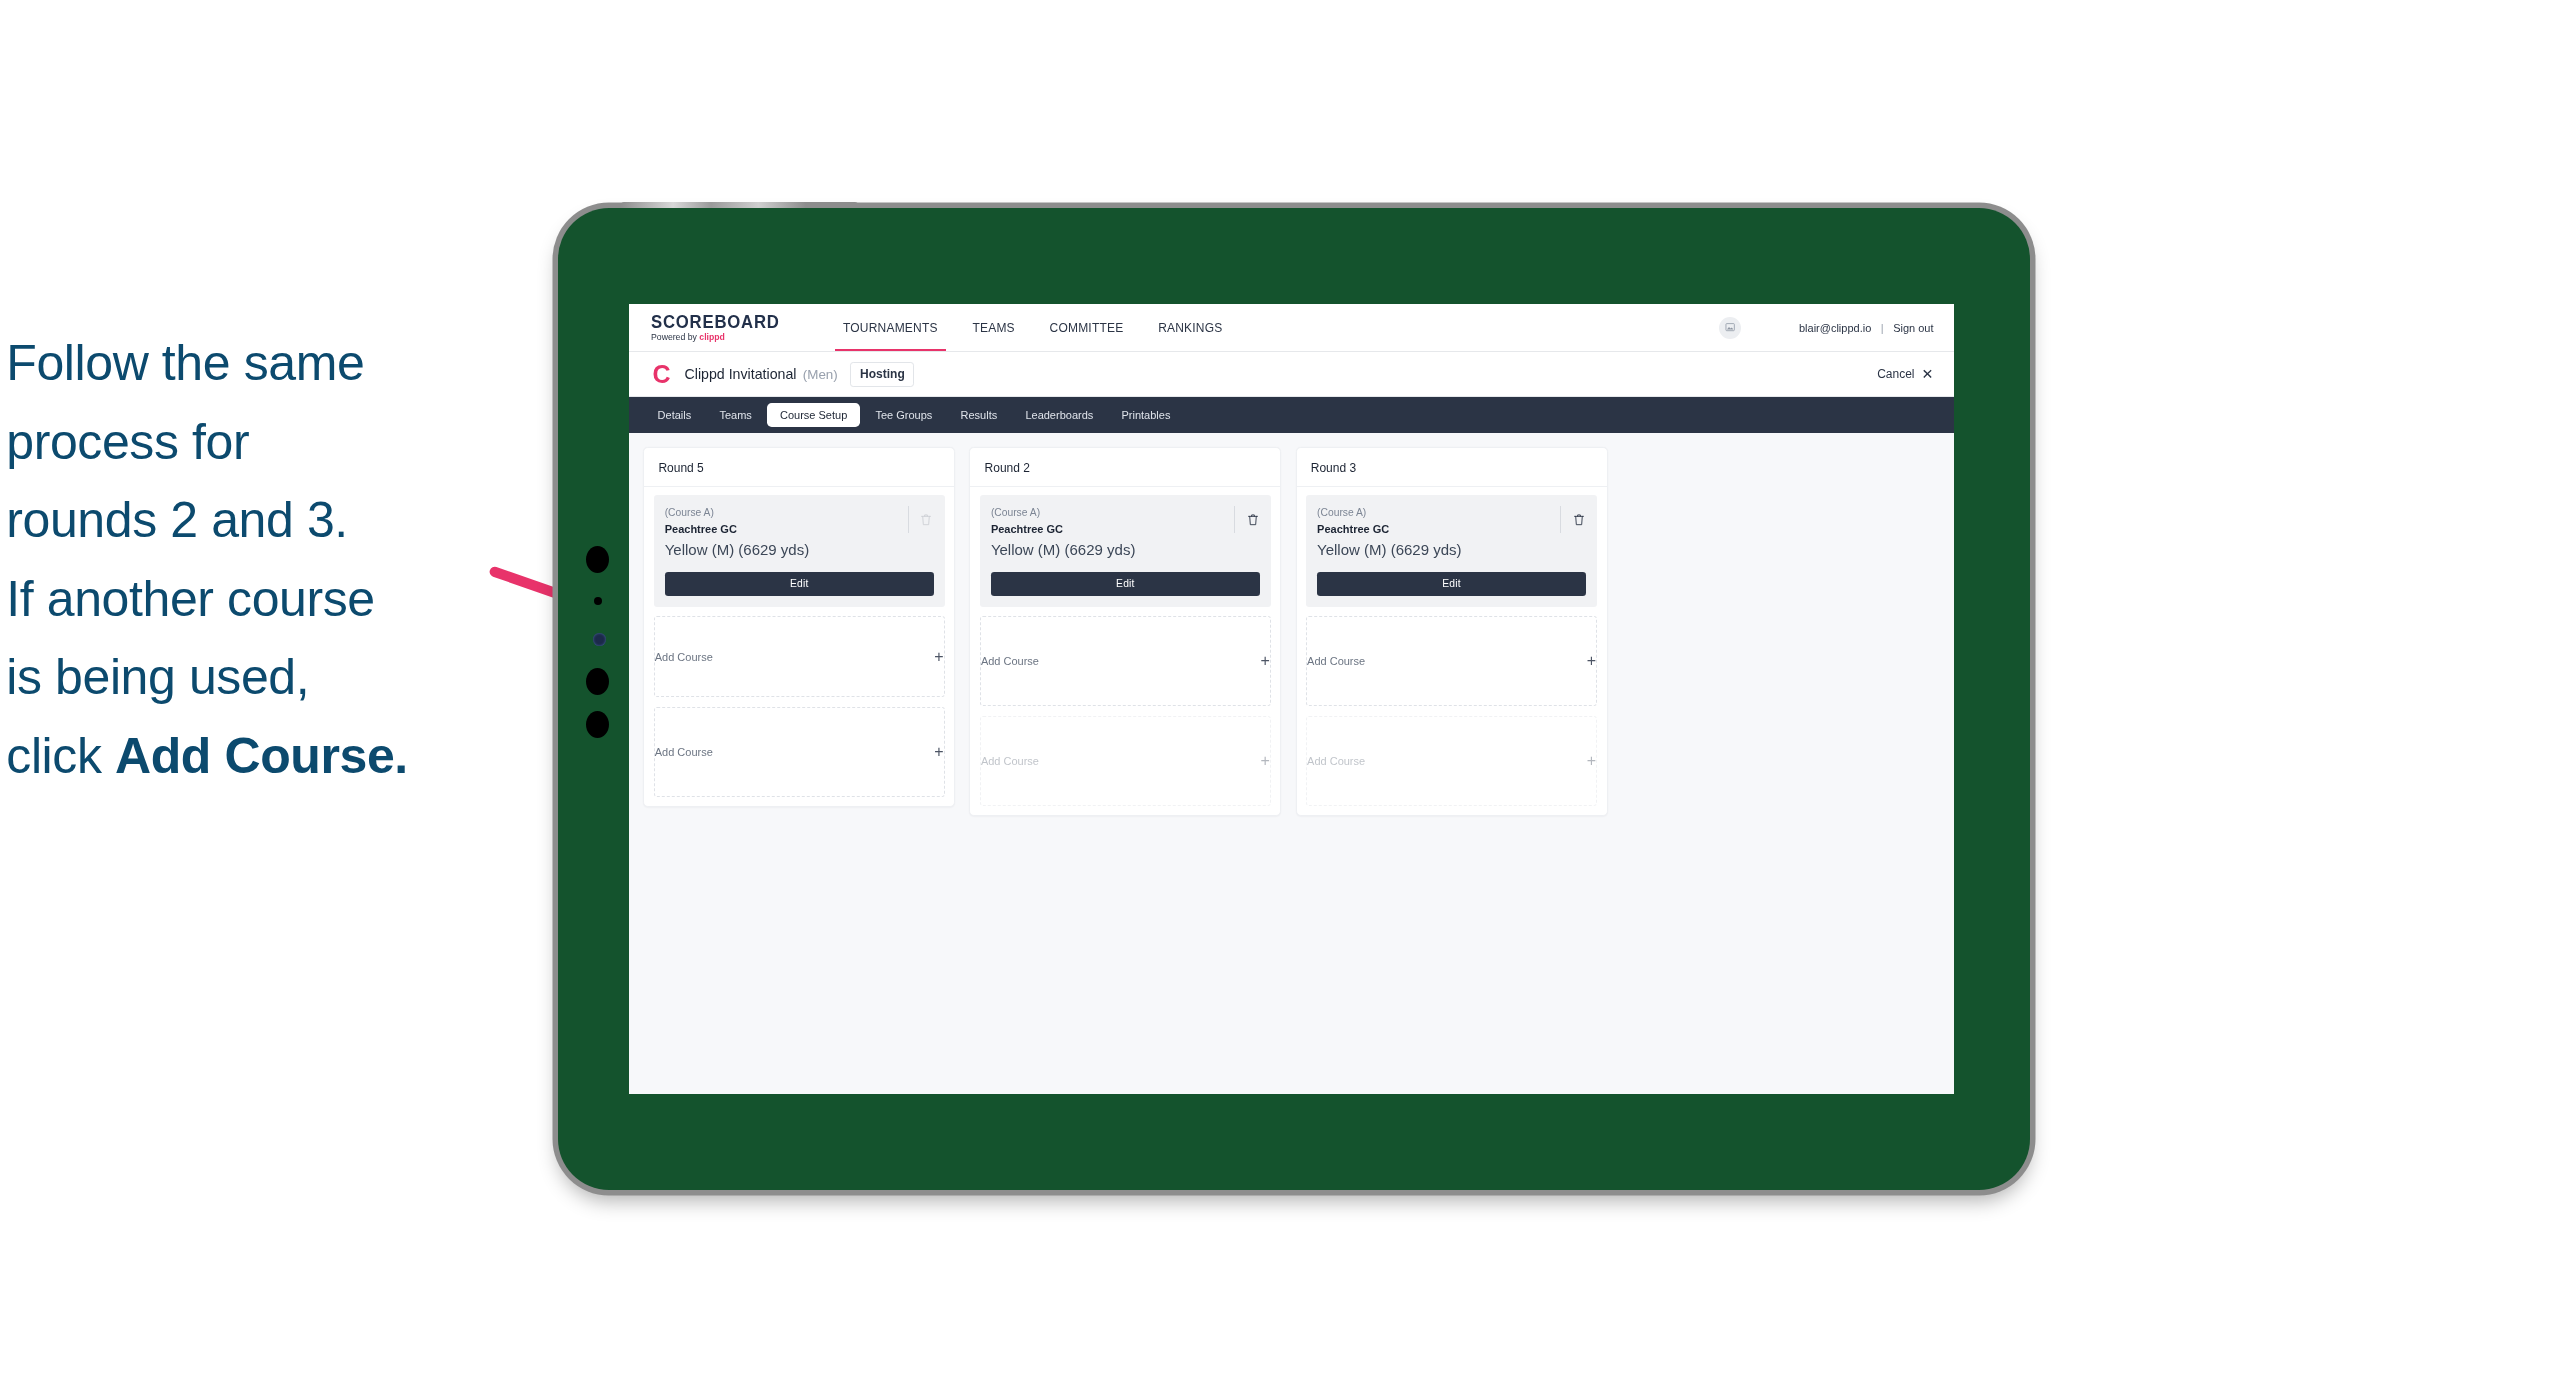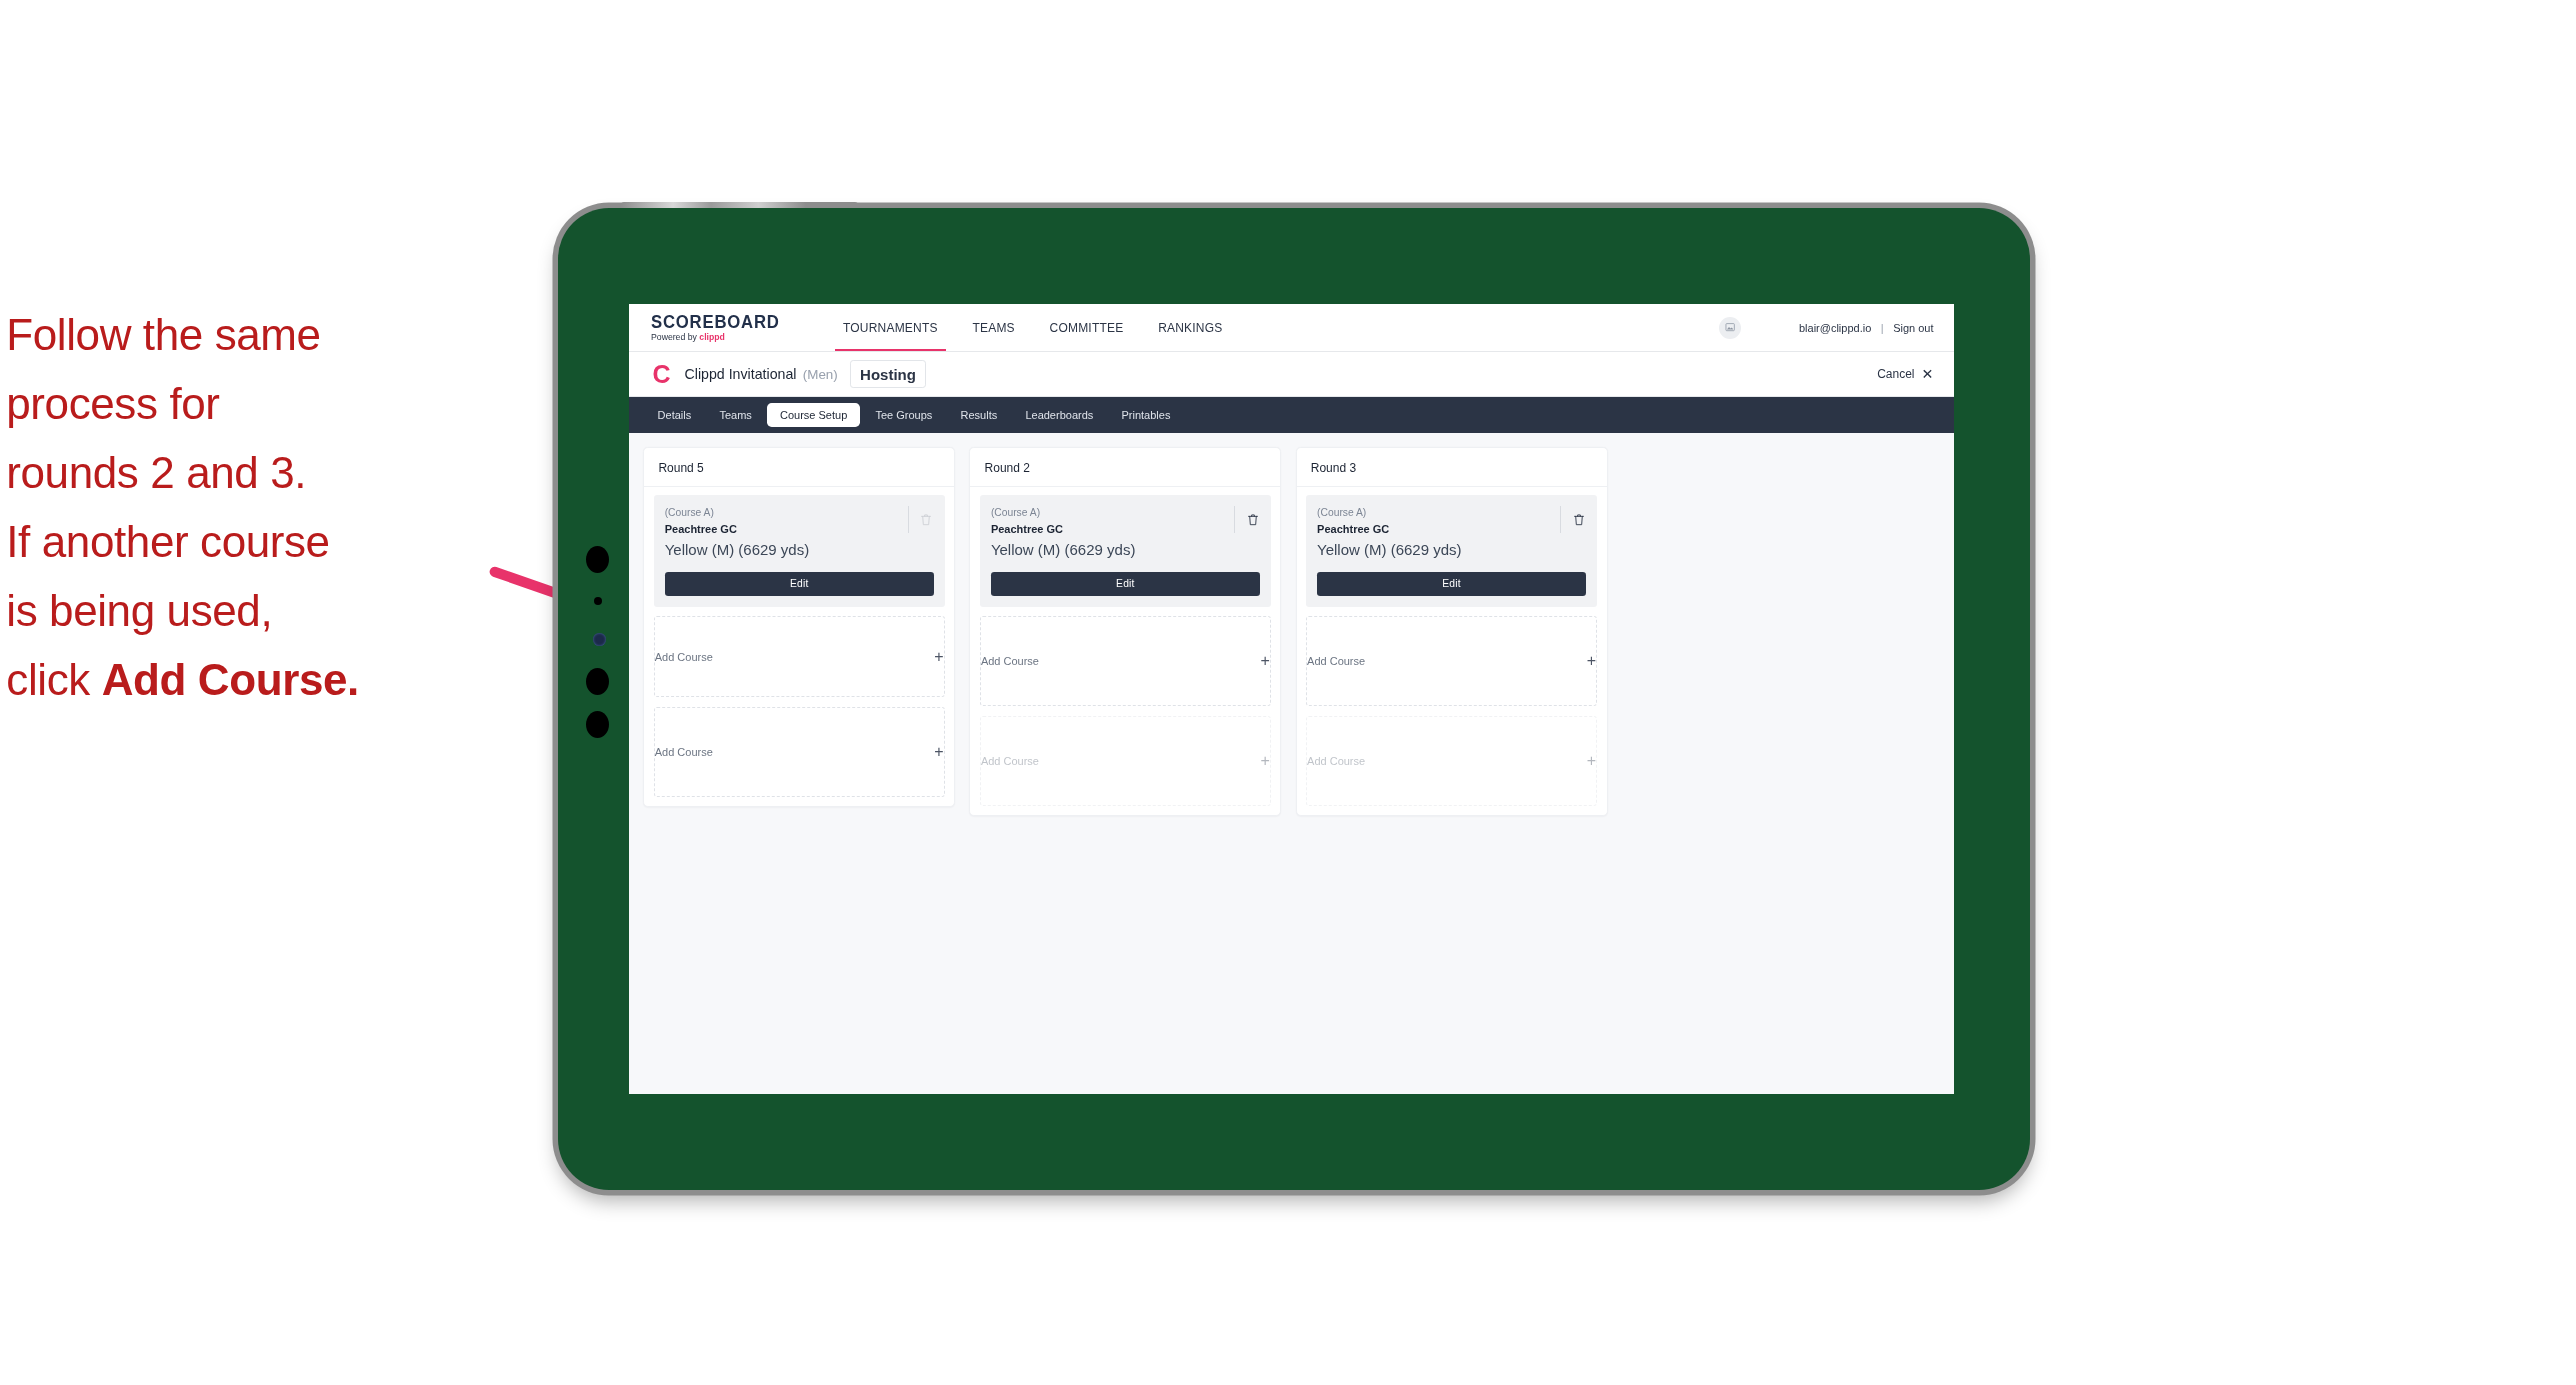--- a/index.html
+++ b/index.html
@@ -19,12 +19,12 @@
   .annotation {
     position: absolute;
     left: 6.3px;
-    top: 300px;
+    top: 324px;
     width: 505px;
     font-family: "Liberation Sans", sans-serif;
-    font-size: 44px;
+    font-size: 50px;
     line-height: 1.57;
-    color: #b91c1c;
+    color: #0c4a6e;
     letter-spacing: -0.4px;
   }
   .annotation b { font-weight: 700; }

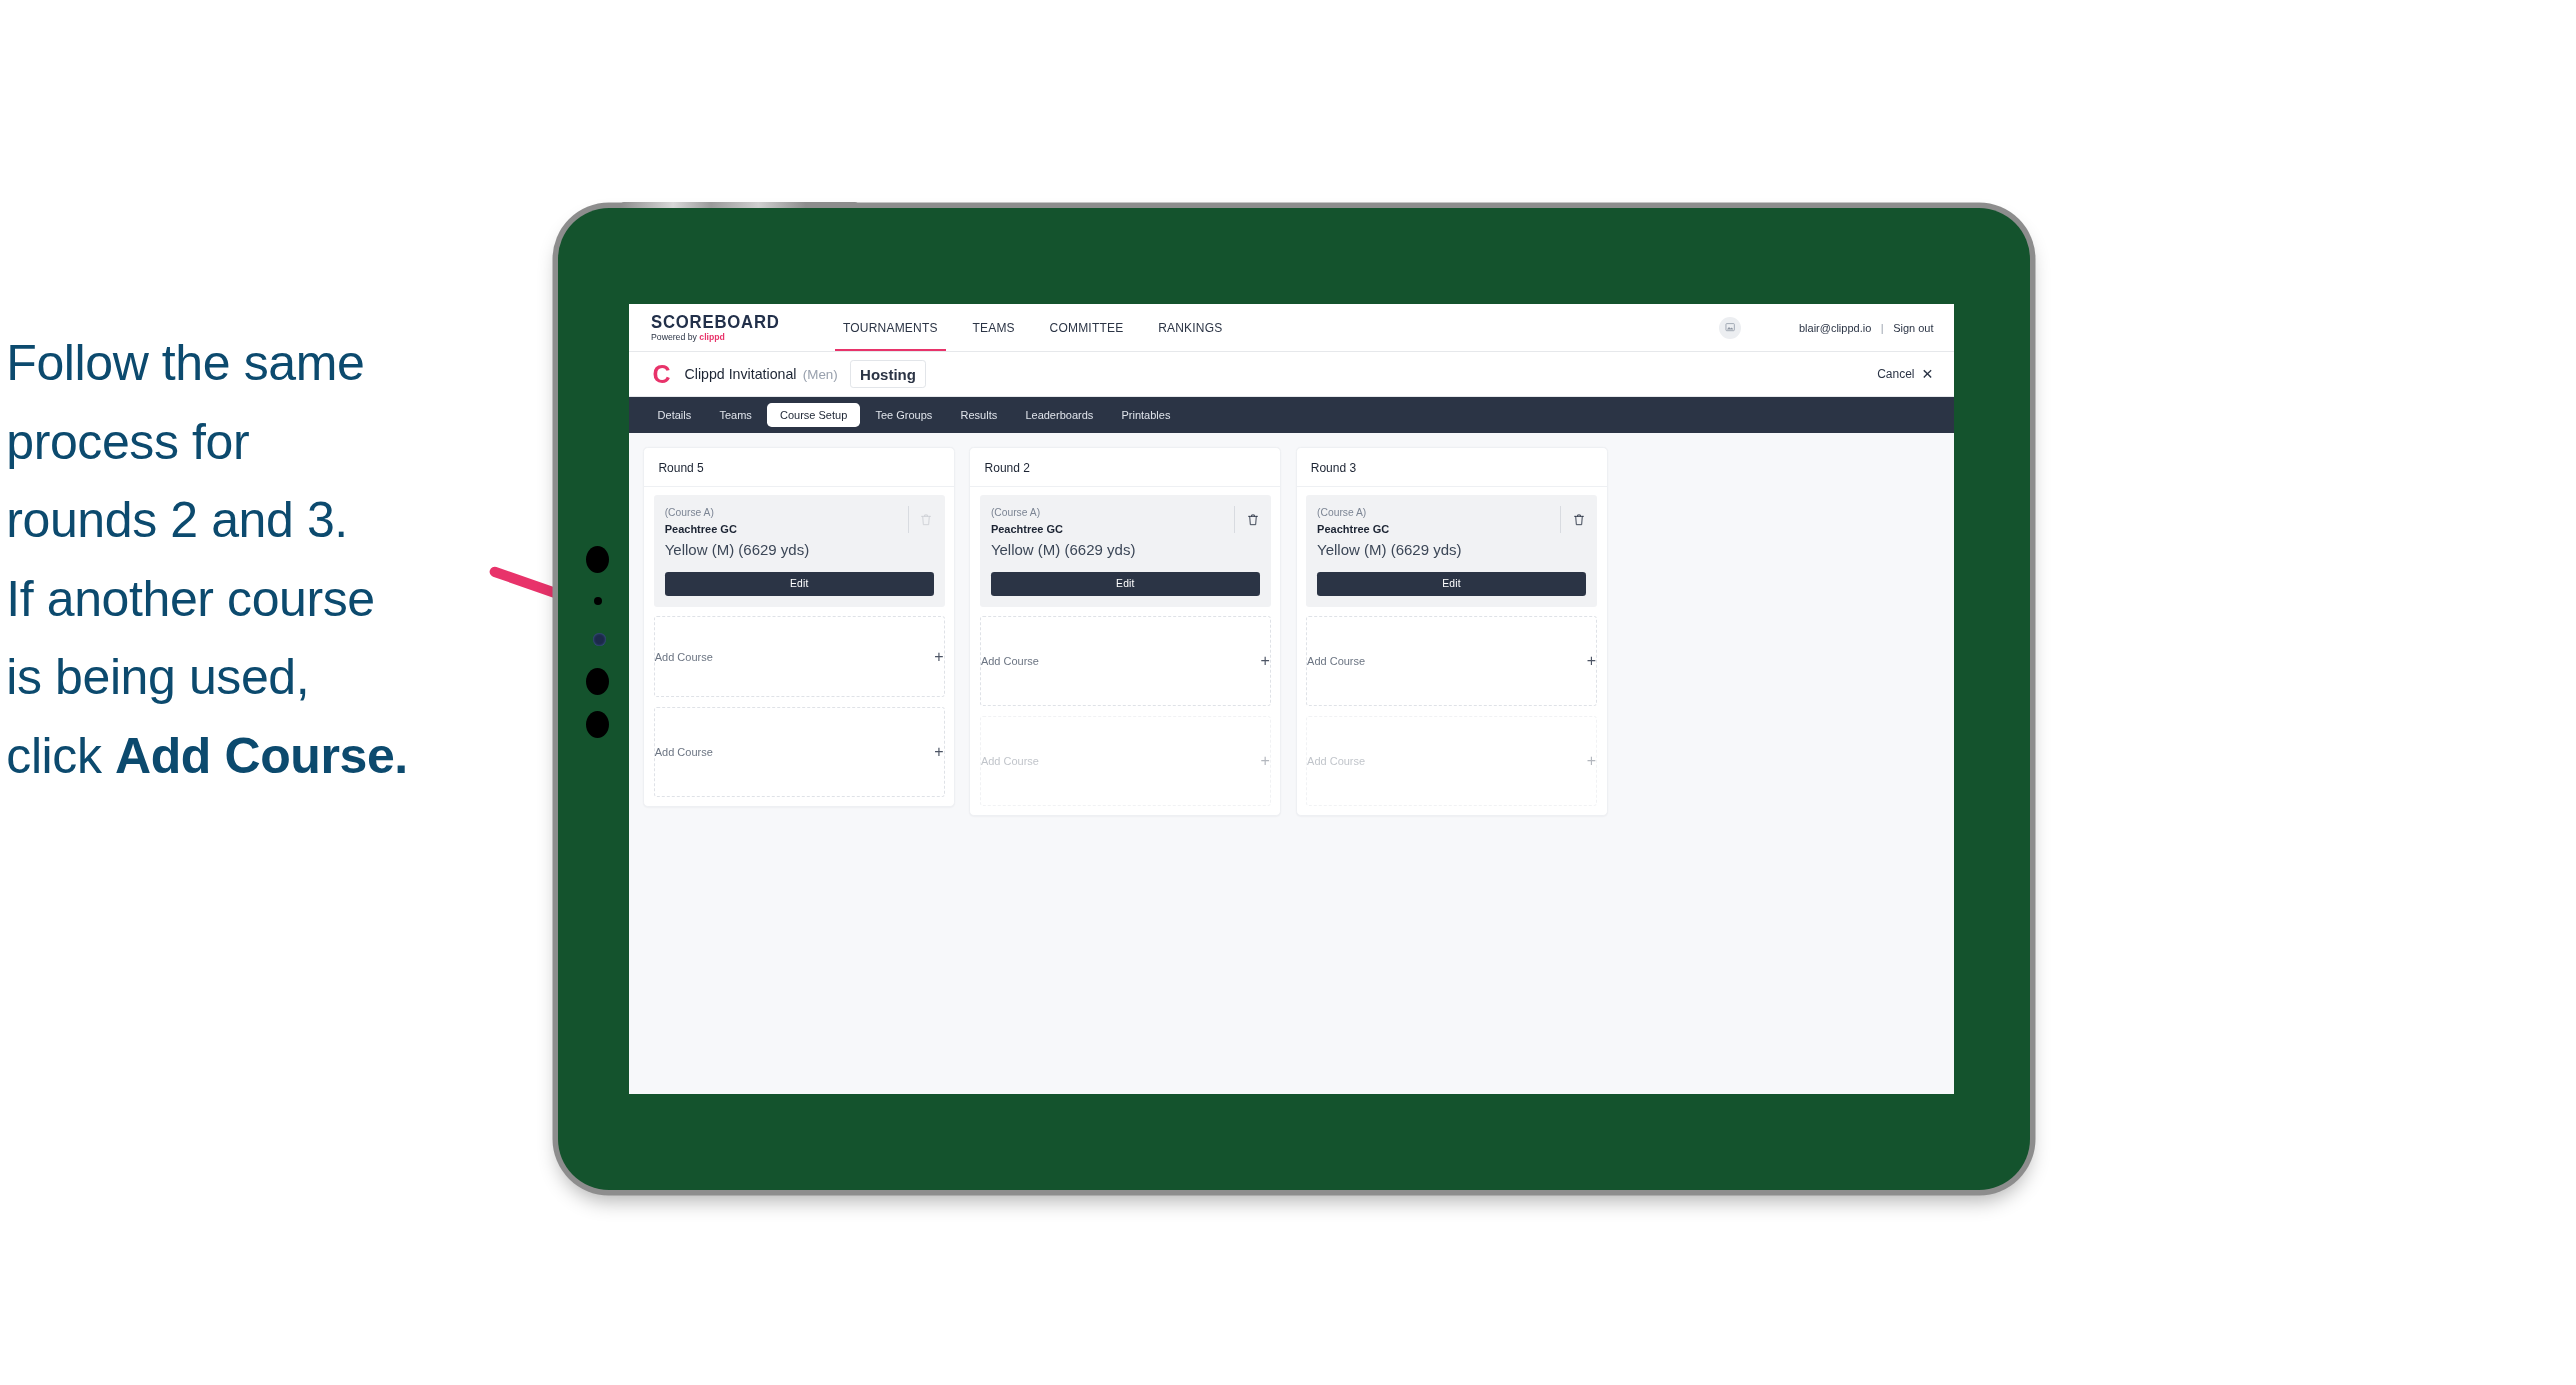--- a/index.html
+++ b/index.html
@@ -174,7 +174,7 @@
     background: #ffffff;
     border: 0.8px solid #e2e5e9;
     border-radius: 3.2px;
-    font-size: 15px;
+    font-size: 12px;
     font-weight: 700;
     color: #2b3445;
     padding: 5.5px 8.7px;

